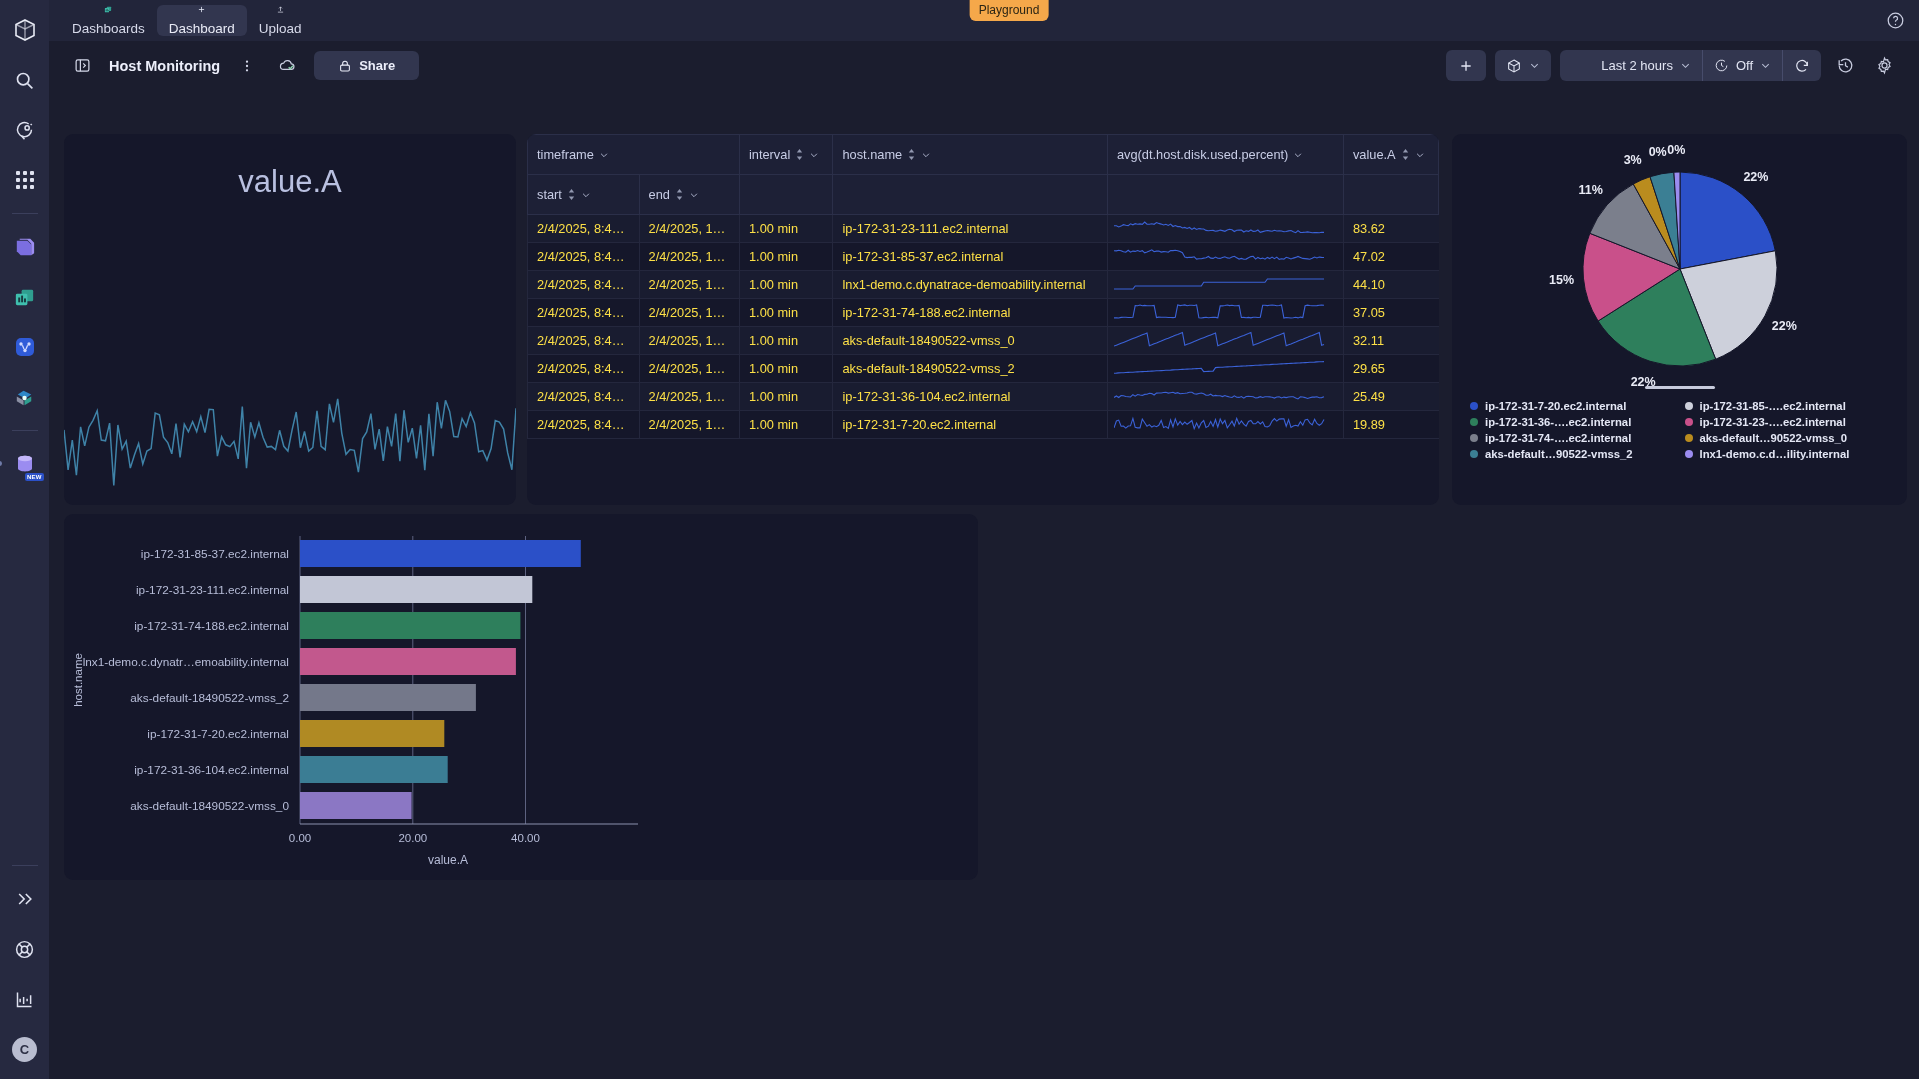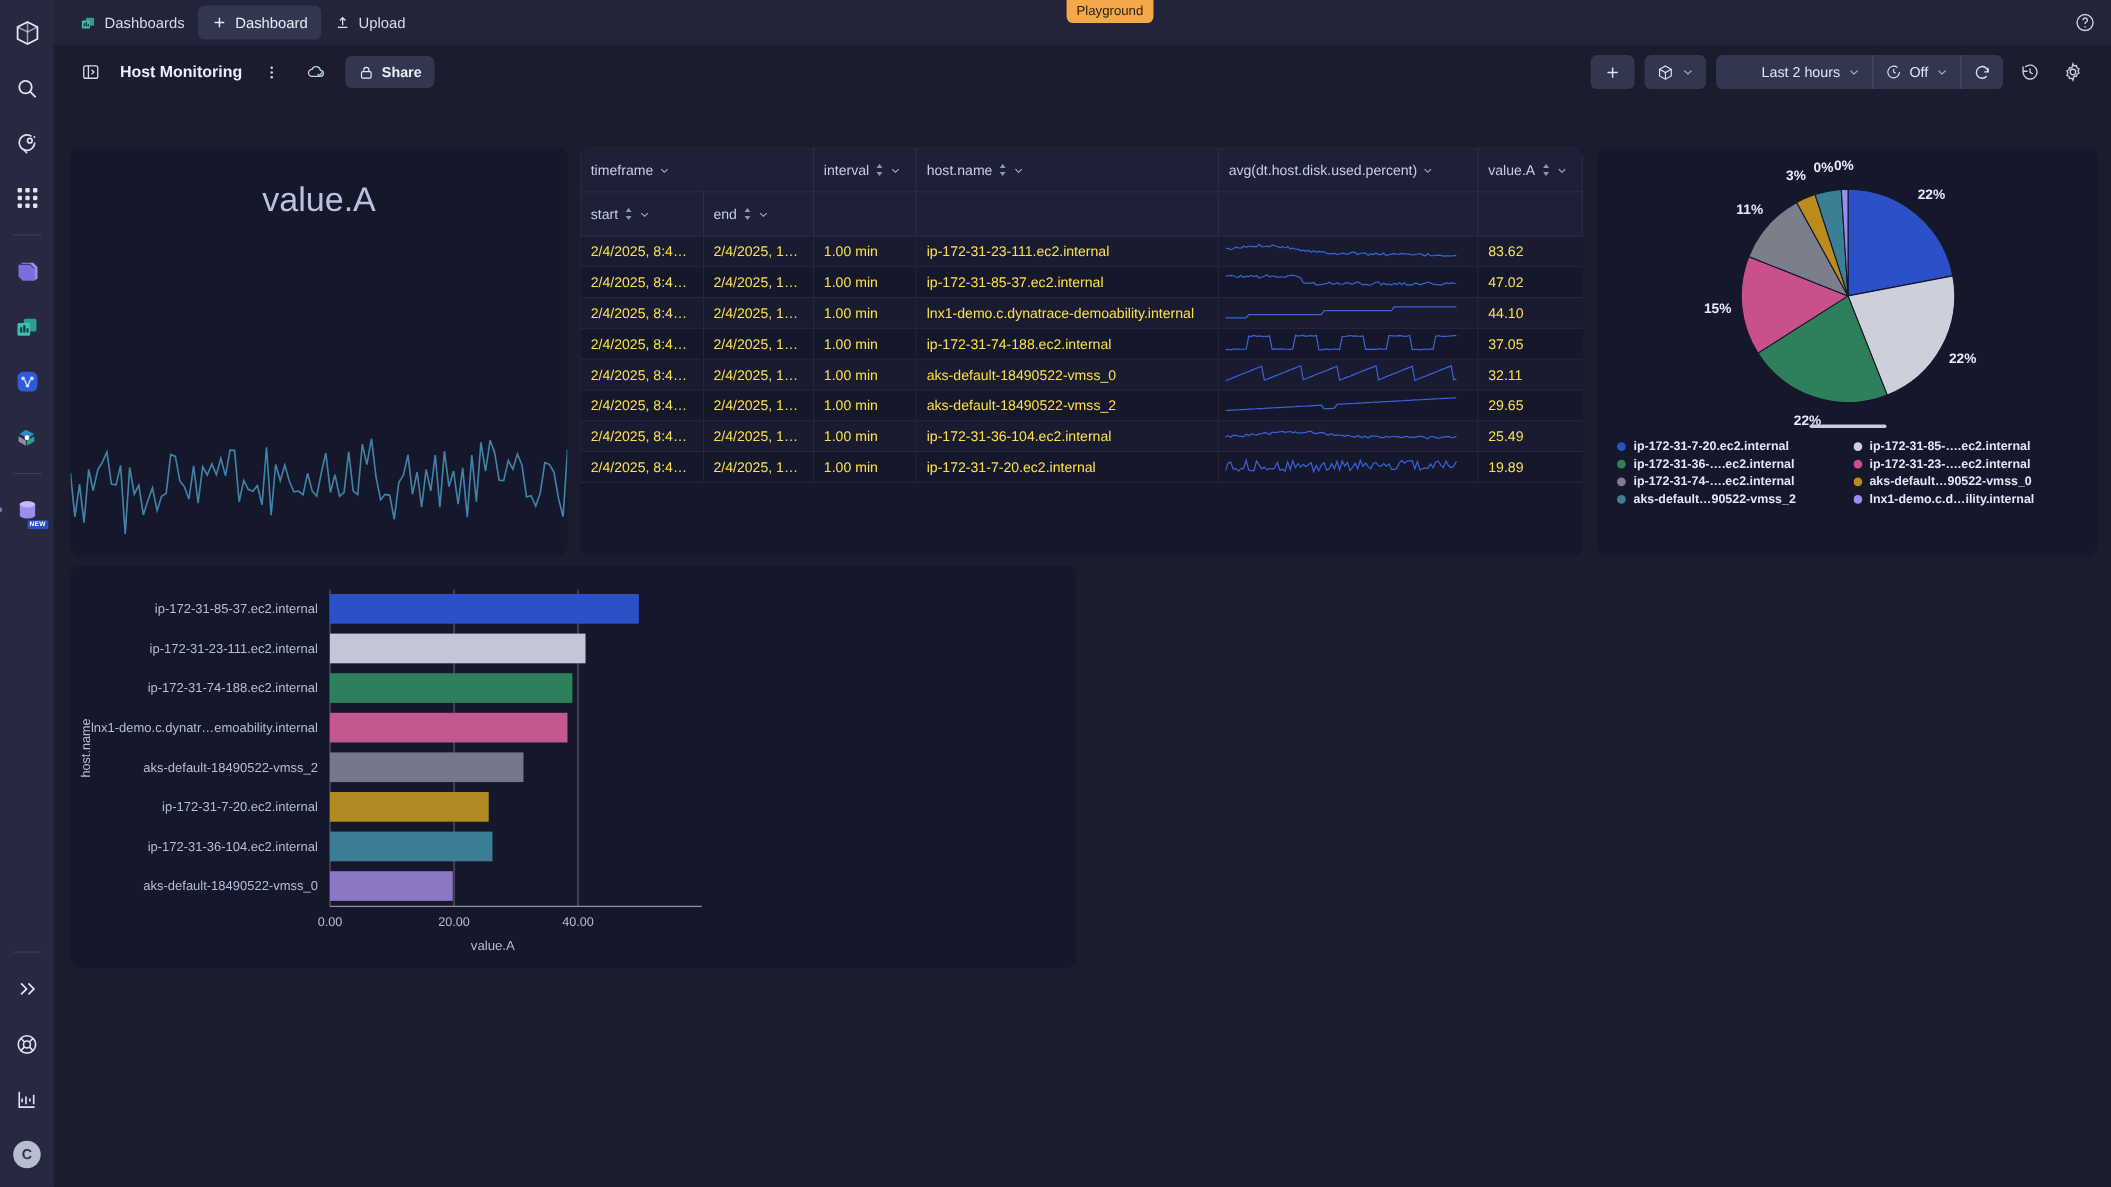--- a/index.html
+++ b/index.html
@@ -40,7 +40,7 @@
     background: #22253a; display: flex; align-items: center; padding-left: 11px; }
   .tab { display: flex; align-items: center; gap: 7px; height: 31px;
     padding: 0 12px; border-radius: 6px; font-size: 13.5px; cursor: pointer;
-    color: #d7daea; font-weight: 500; }
+    color: #d7daea; font-weight: 500; flex-direction: column; }
   .tab.sel { background: #32364f; color: #e9ebf6; }
   .playground { position: absolute; left: 960px; top: 0px; transform: translateX(-50%);
     background: #f5a84a; color: #2a2414; font-size: 12px; padding: 3px 9px 4px 9px;

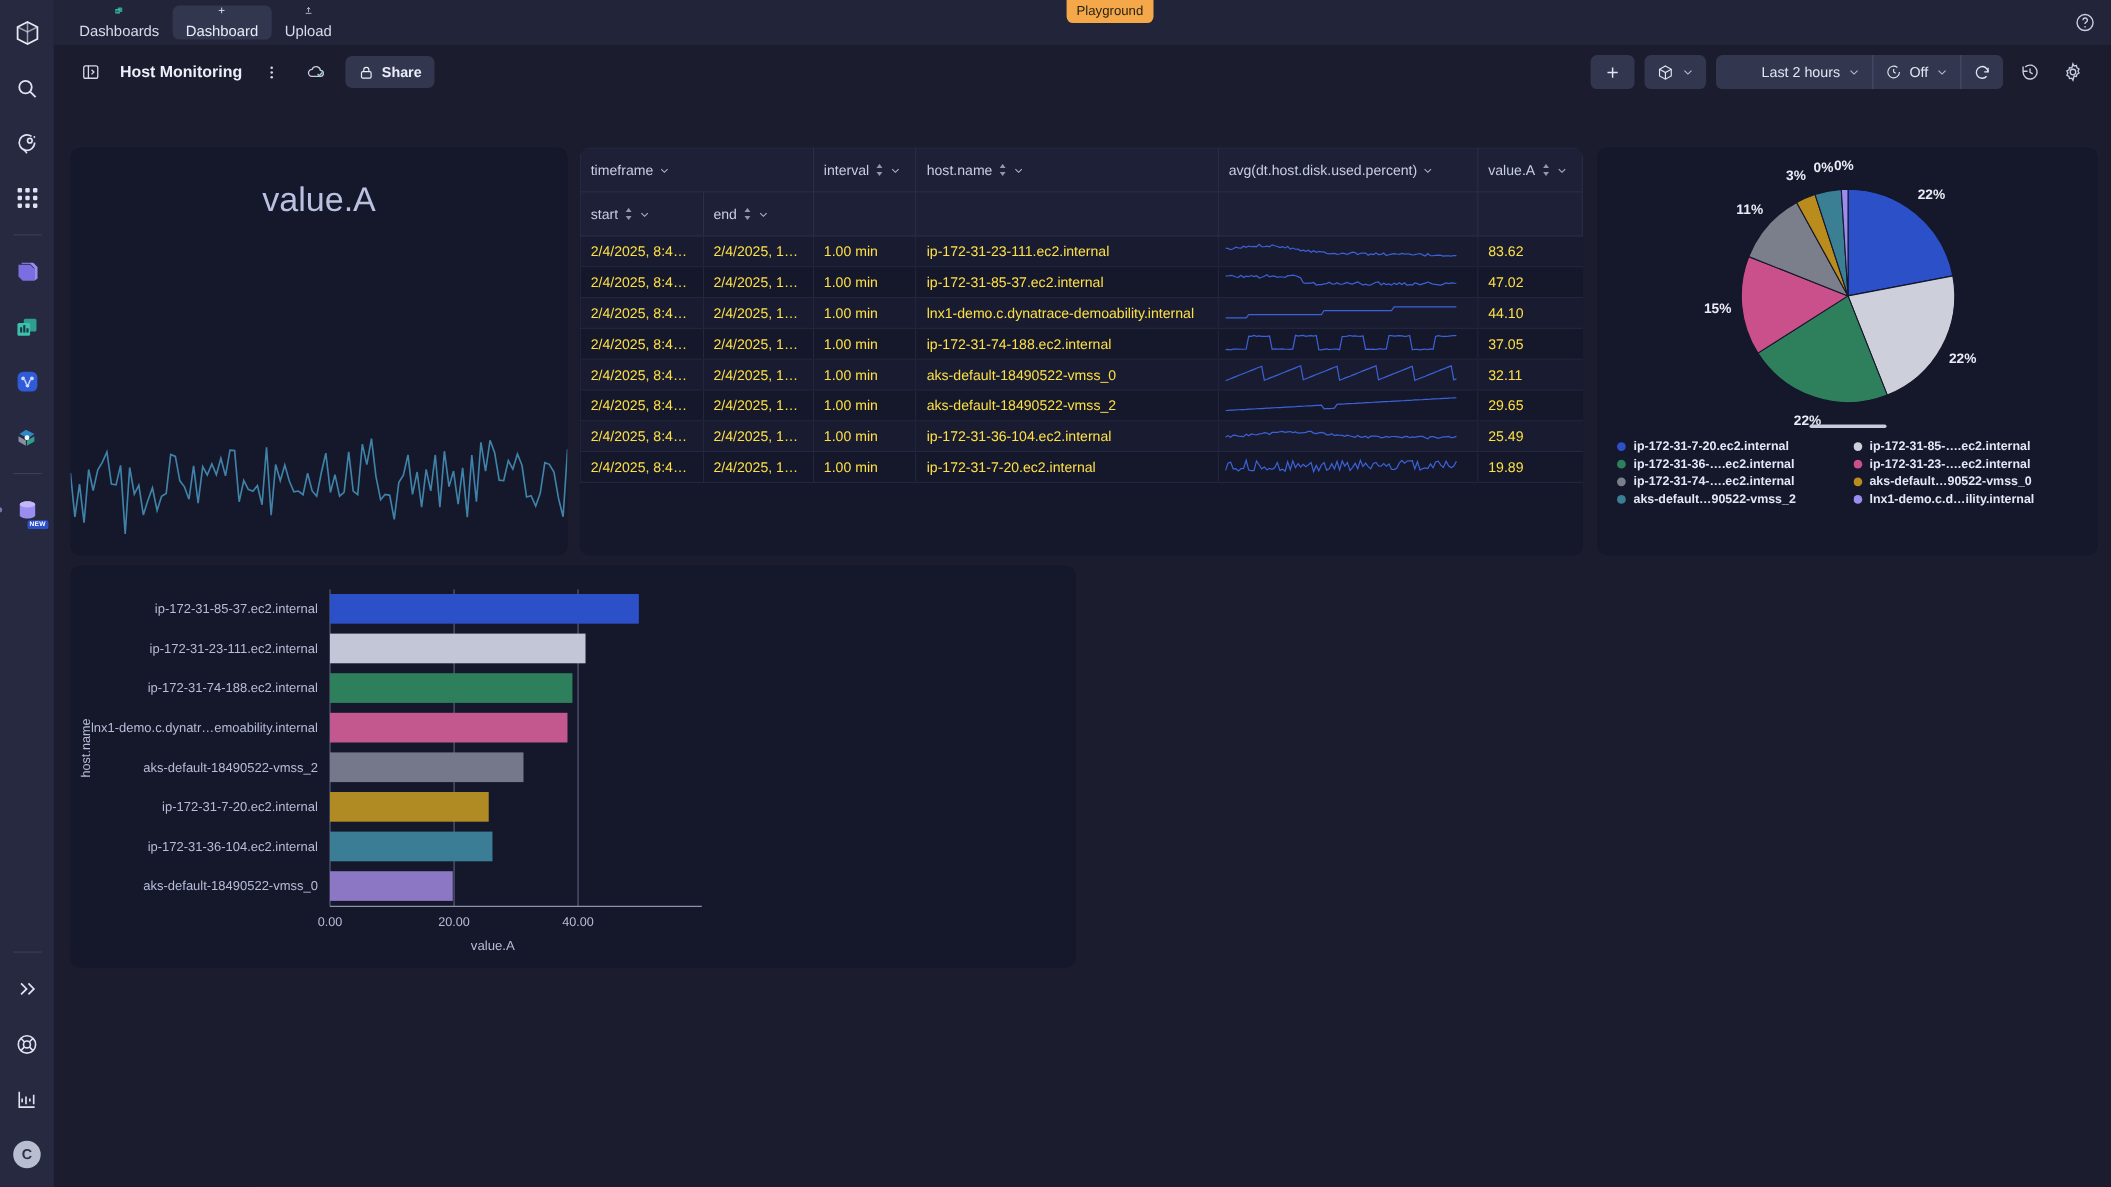--- a/index.html
+++ b/index.html
@@ -55,7 +55,7 @@
   .icon-btn { width: 26px; height: 26px; border-radius: 6px; cursor: pointer;
     display: flex; align-items: center; justify-content: center; }
   .share-btn { display: flex; align-items: center; gap: 7px; height: 29px;
-    padding: 0 12px; border-radius: 6px; background: #32364f; cursor: pointer;
+    padding: 0 24px; border-radius: 6px; background: #32364f; cursor: pointer;
     font-size: 13px; font-weight: 600; color: #eceefa; }
   .dh-right { margin-left: auto; display: flex; align-items: center; gap: 9px;
     padding-right: 20px; }

